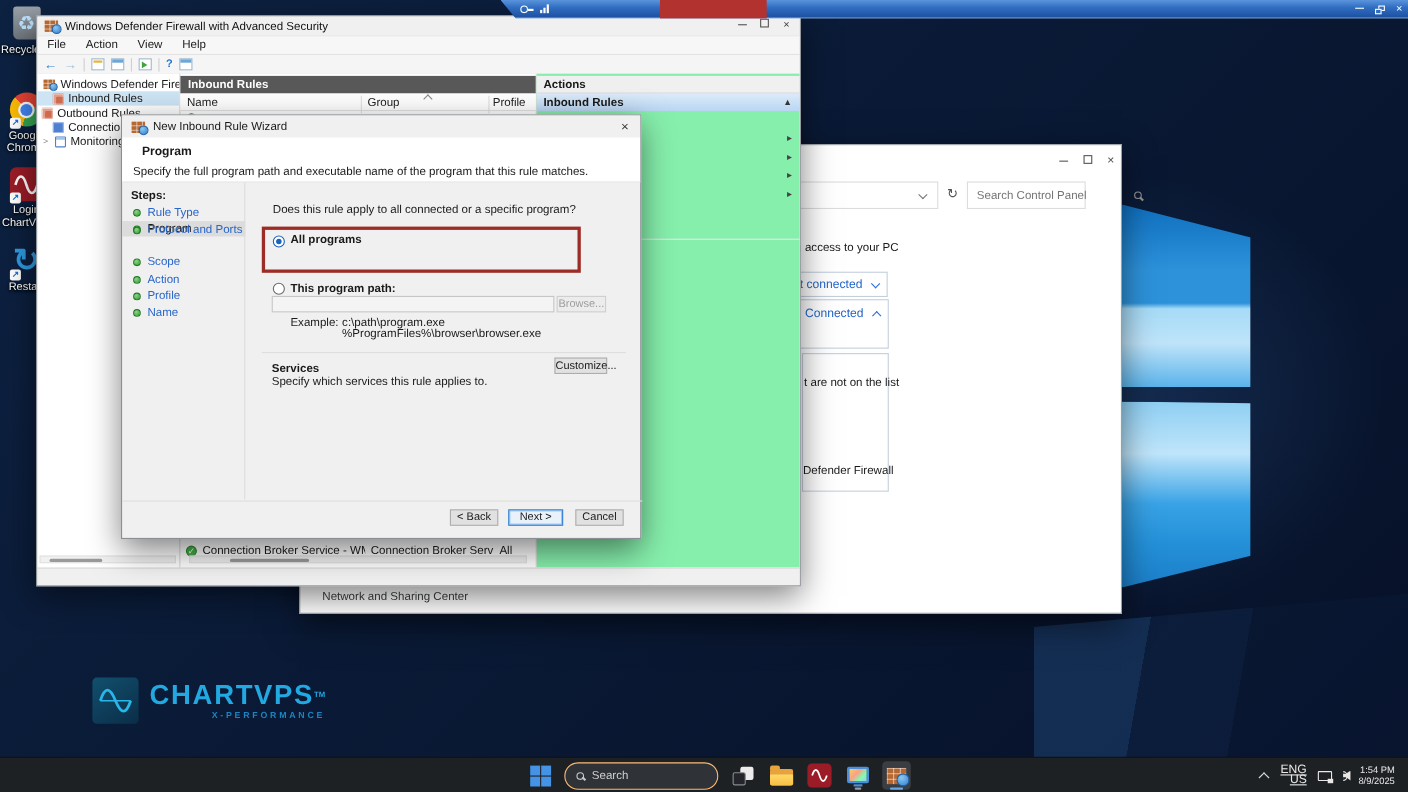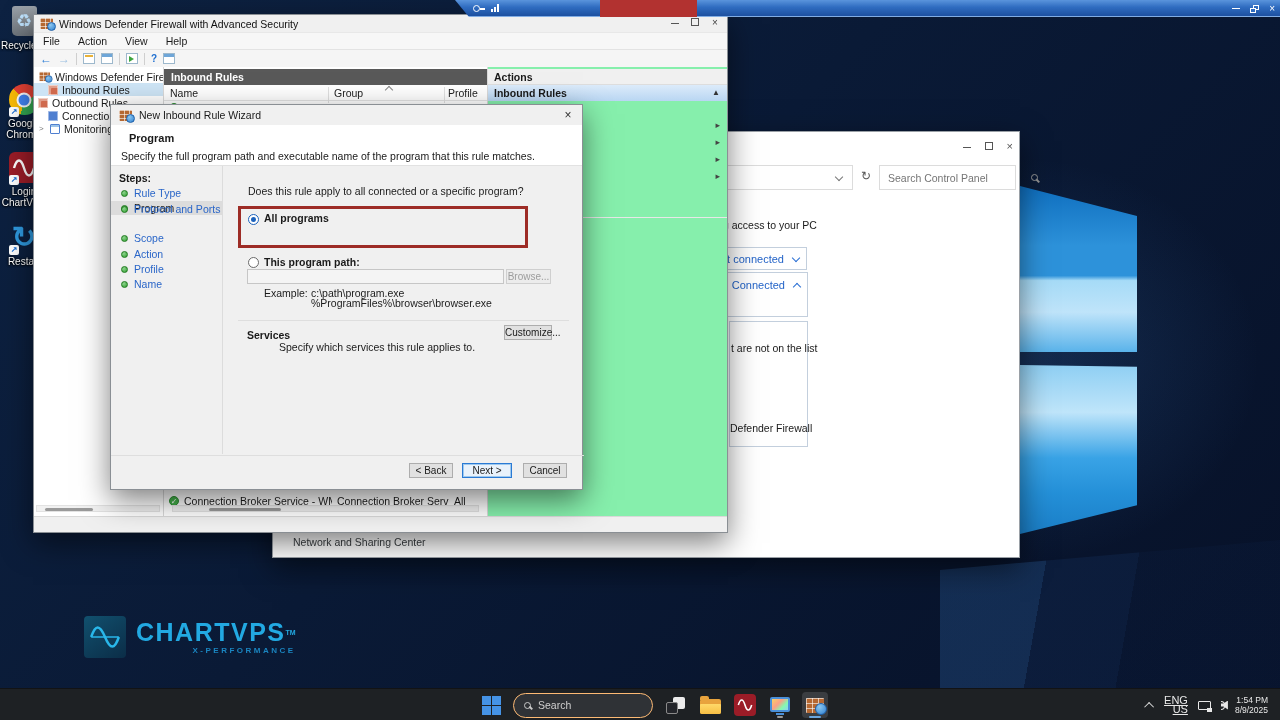--- a/index.html
+++ b/index.html
@@ -153,7 +153,7 @@
   .chev.up { transform:rotate(225deg); }
   .chev.blue { border-color:#2a6fd4; }
   .cp-refresh { position:absolute; left:588px; top:37px; font-size:12px; color:#555; }
-  .cp-search { position:absolute; left:606px; top:33px; width:137px; height:25px; border:1px solid #dcdcdc;
+  .cp-search { position:absolute; left:606px; top:33px; width:108px; height:25px; border:1px solid #dcdcdc;
       display:flex; align-items:center; }
   .cp-search input { border:none; outline:none; flex:1; font-size:10.5px; padding:0 8px; color:#333;
       font-family:"Liberation Sans",sans-serif; background:transparent; }

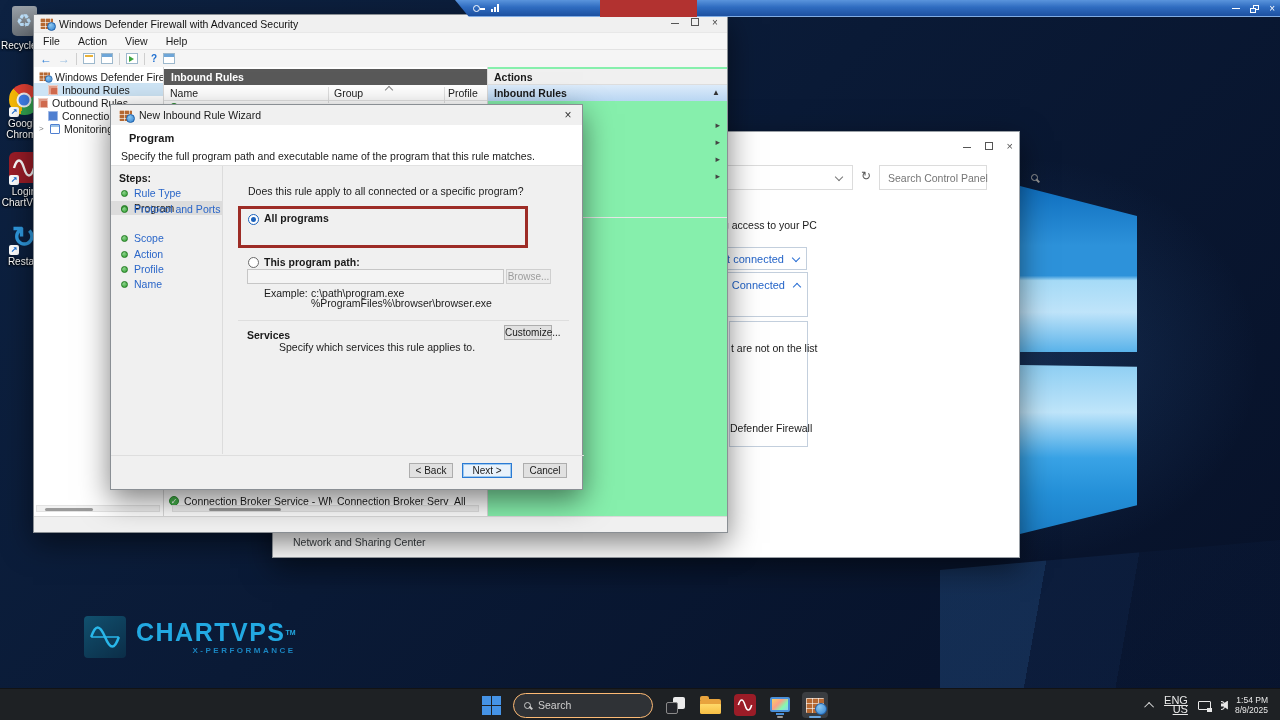--- a/index.html
+++ b/index.html
@@ -461,7 +461,7 @@
 
     <span class="wiz-sep" style="left:127px;top:215px;width:331px;"></span>
     <span class="wiz-lbl" style="left:136px;top:224px;">Services</span>
-    <span class="wiz-txt" style="left:136px;top:236px;margin-left:32px;">Specify which services this rule applies to.</span>
+    <span class="wiz-txt" style="left:136px;top:236px;">Specify which services this rule applies to.</span>
     <span class="btn" style="left:393px;top:220px;width:48px;">Customize...</span>
 
     <span class="wiz-sep" style="left:0;top:350px;width:473px;"></span>

